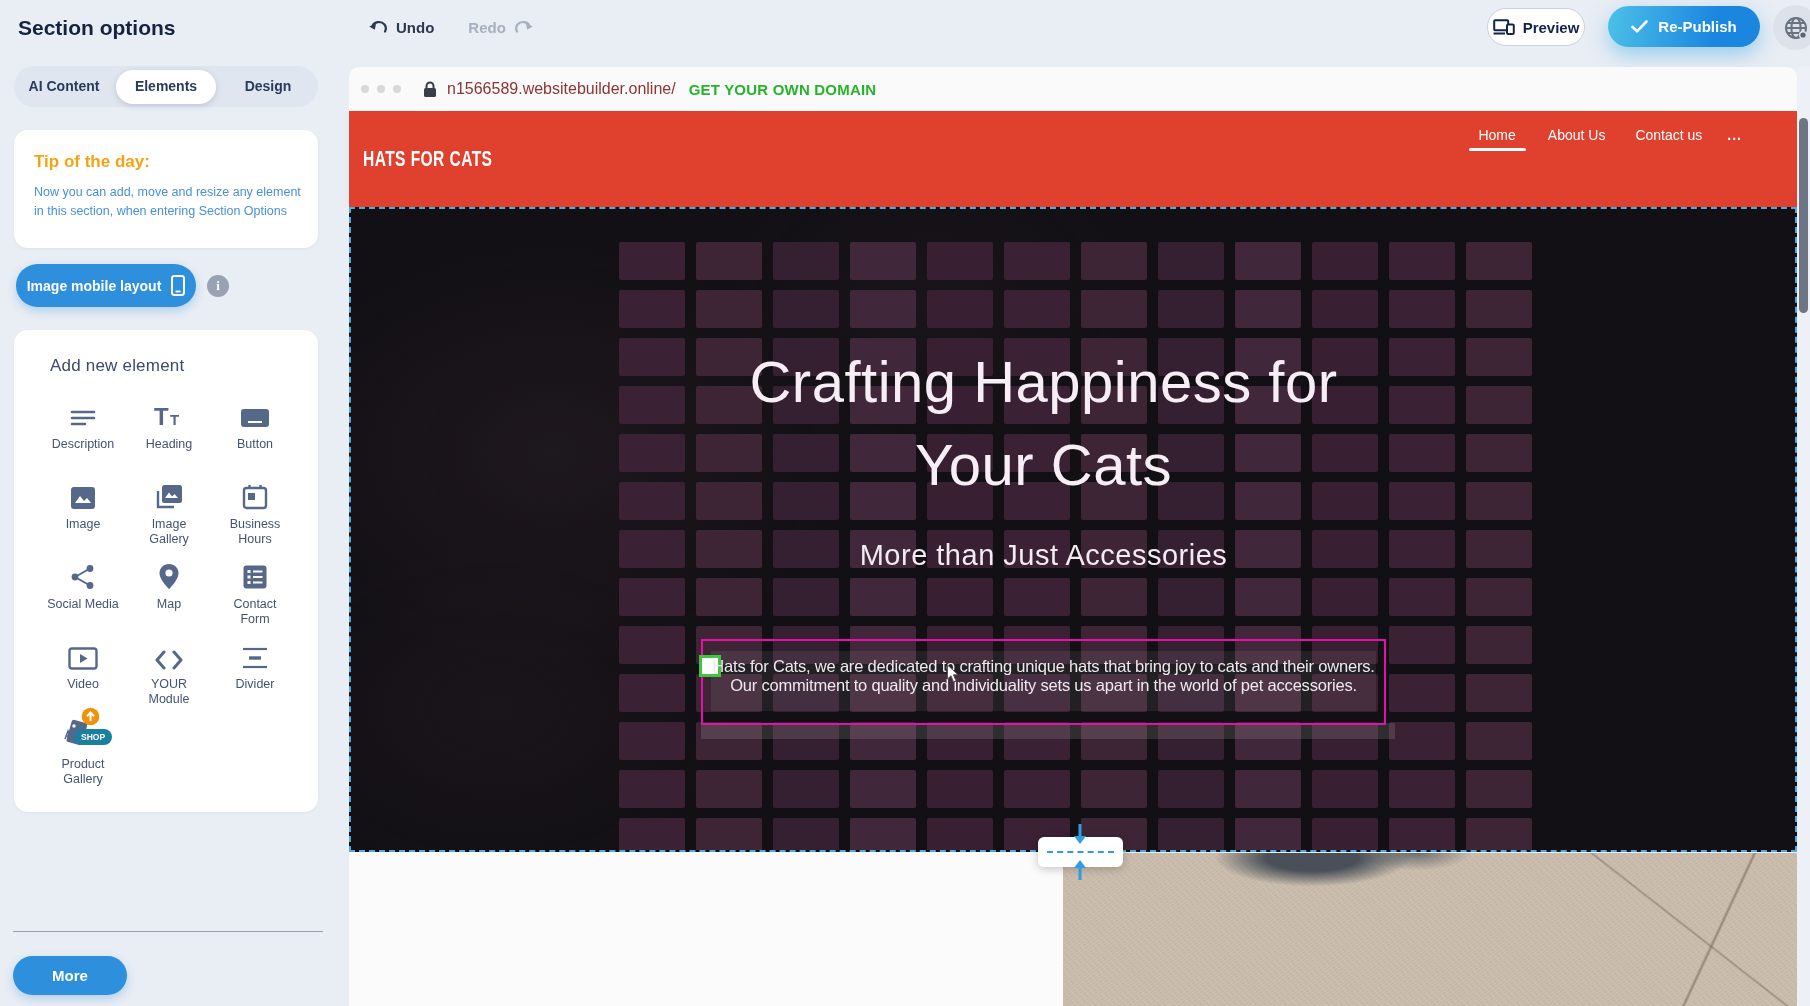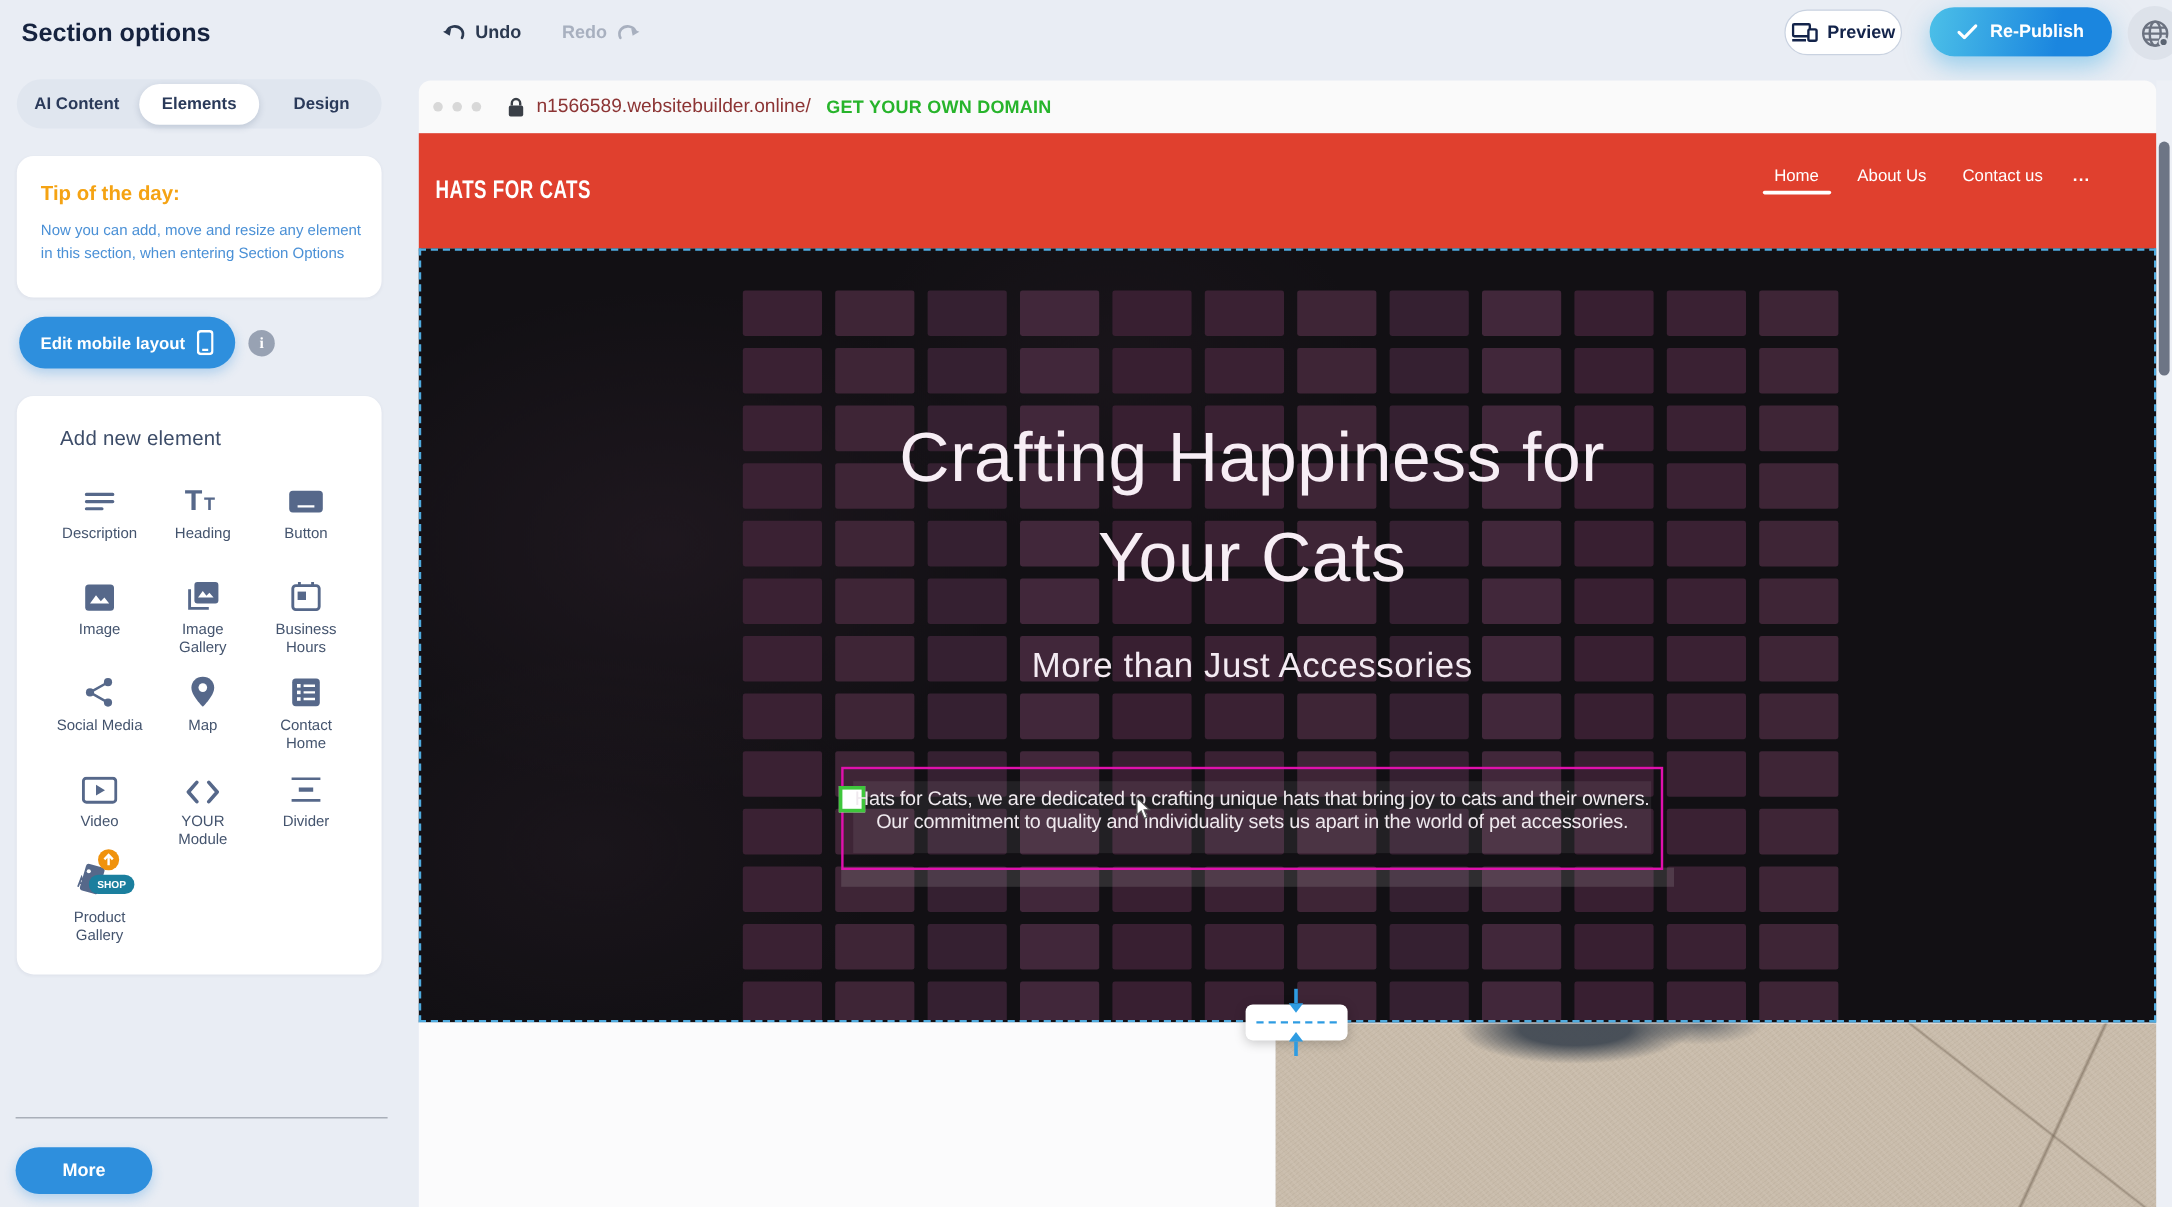--- a/index.html
+++ b/index.html
@@ -48,7 +48,7 @@
 
 .site-header { position:absolute; left:349px; top:111px; width:1448px; height:96px; background:#e0402e; }
 .logo { position:absolute; left:14px; top:37px; color:#fff; font-size:19px; font-weight:bold; letter-spacing:.5px; transform:scale(.82,1.12); transform-origin:left center; white-space:nowrap; }
-.nav { position:absolute; right:55px; top:27px; display:flex; align-items:center; }
+.nav { position:absolute; right:55px; top:16px; display:flex; align-items:center; }
 .nav-item { position:relative; color:#fff; font-size:14px; white-space:nowrap; }
 .nav-home { margin-right:32px; }
 .nav-about { margin-right:30px; }

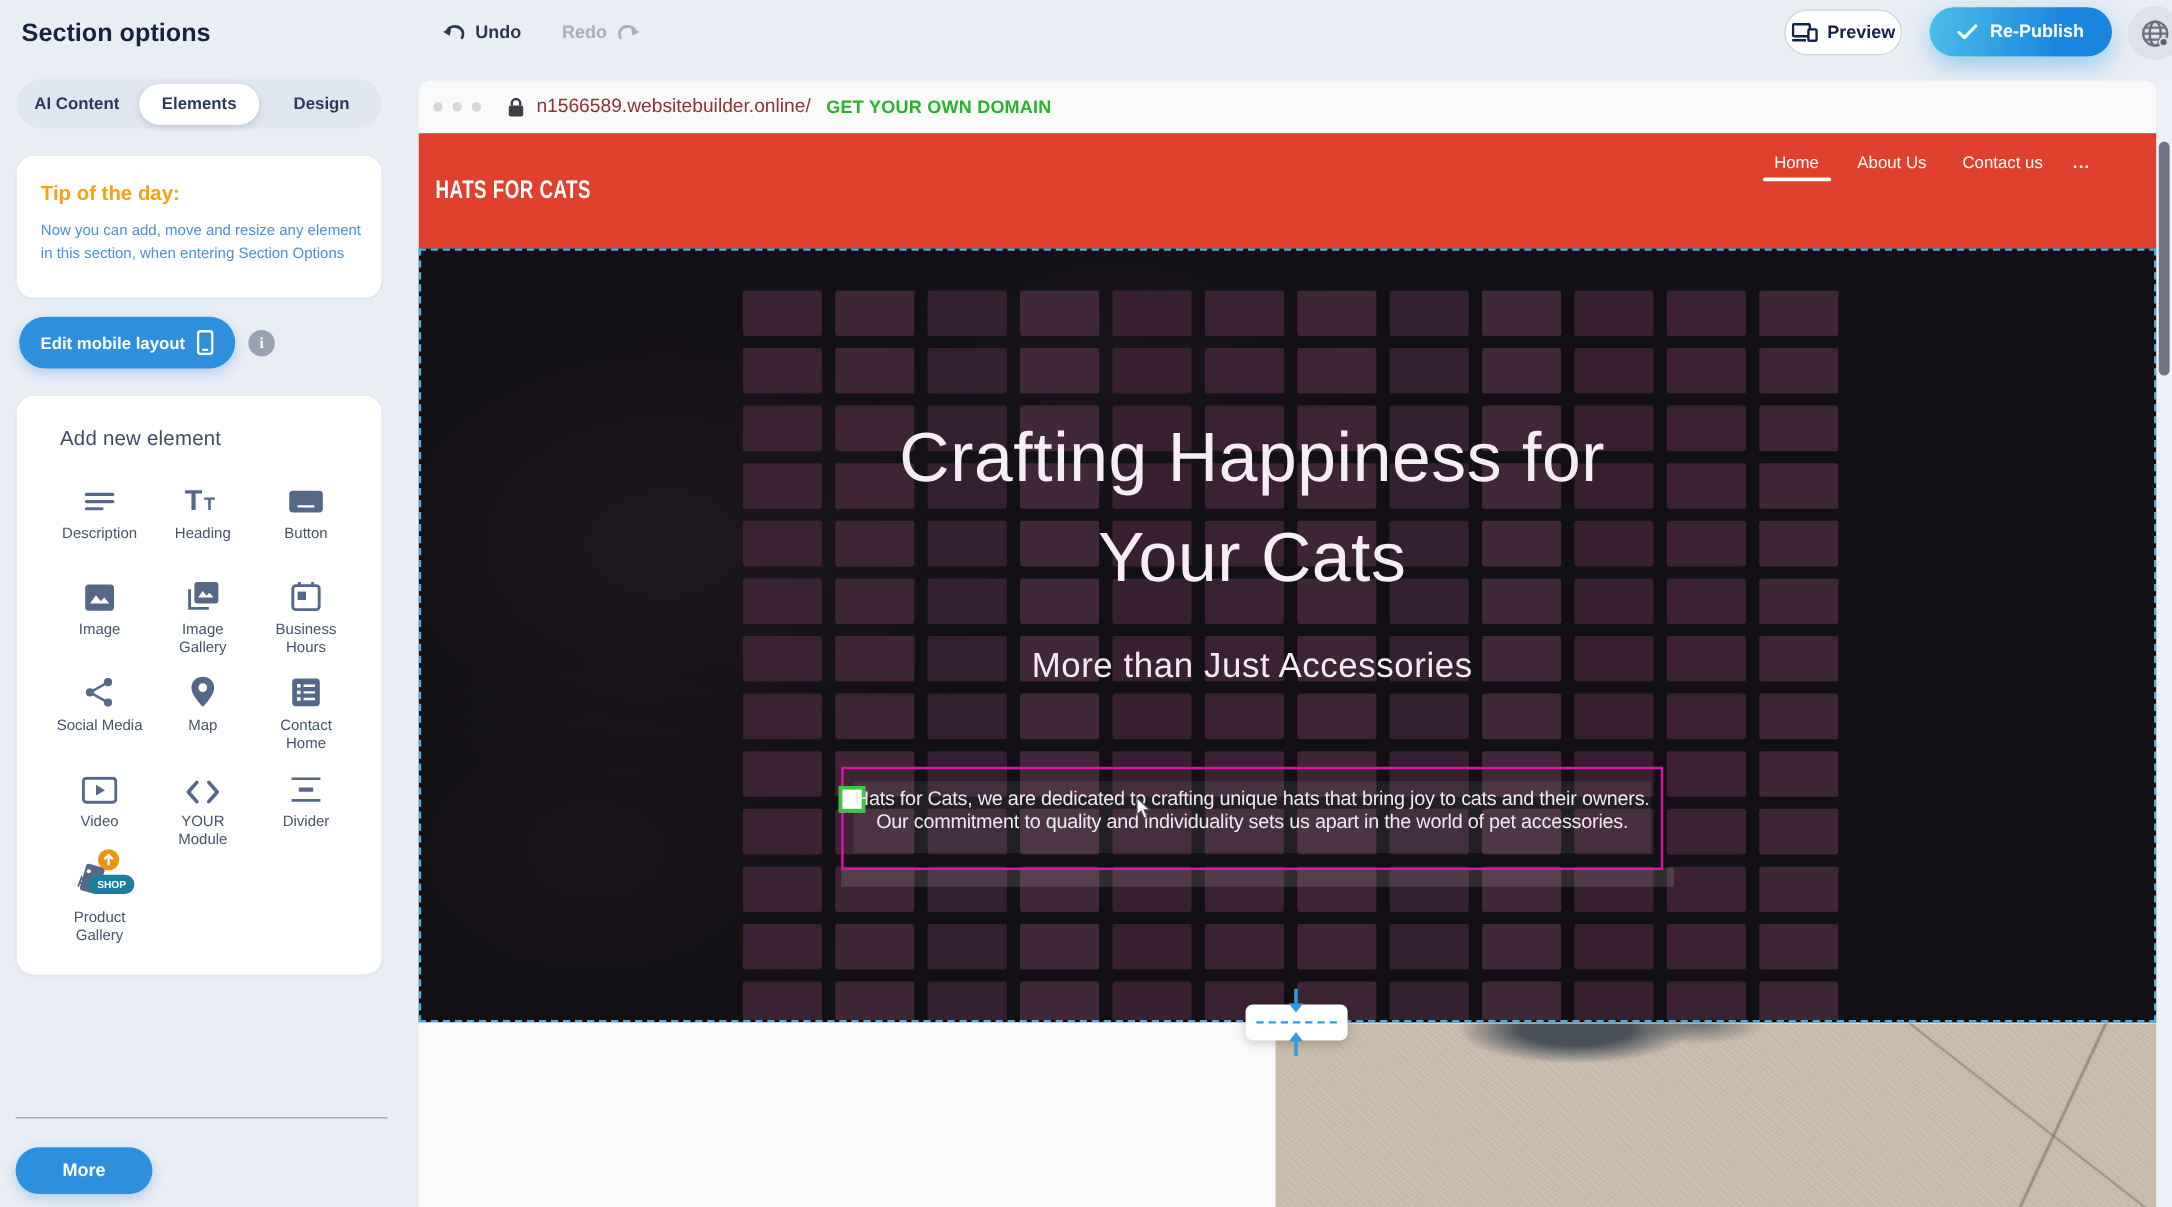--- a/index.html
+++ b/index.html
@@ -158,7 +158,7 @@
 </div>
 
 <div class="edit-mobile-btn">
-  <span>Edit mobile layout</span>
+  <span>Image mobile layout</span>
   <svg width="14" height="21" viewBox="0 0 14 21">
       <rect x="1" y="1" width="12" height="19" rx="2.4" fill="none" stroke="#fff" stroke-width="2"></rect>
       <path d="M4.5 16.5 H9.5" stroke="#fff" stroke-width="1.8"></path>

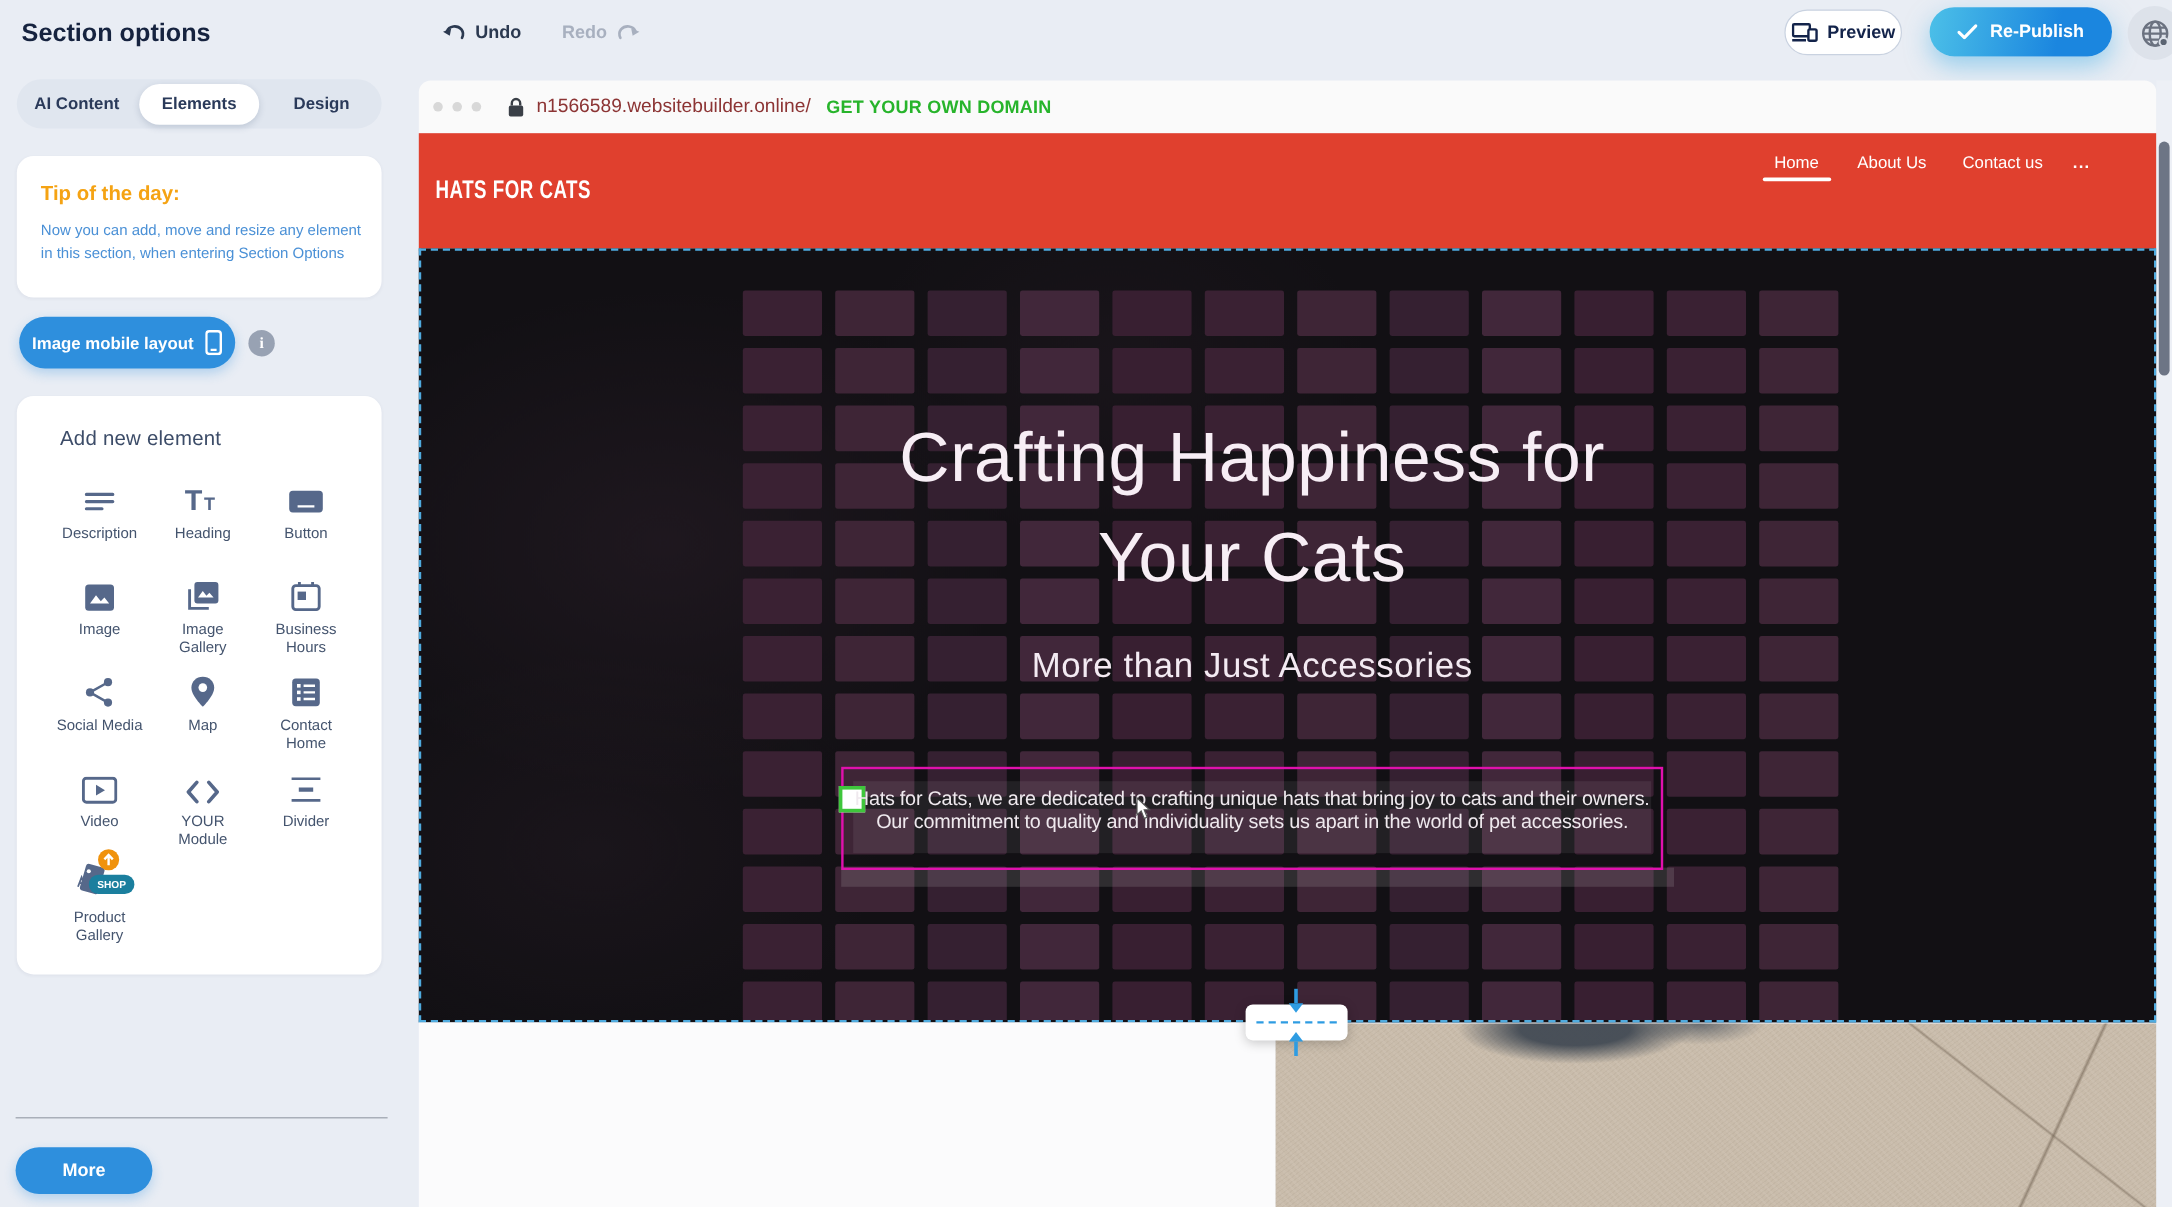--- a/index.html
+++ b/index.html
@@ -265,7 +265,7 @@
             <path d="M11 18.5 H20.5" stroke="#fff" stroke-width="2"></path>
           </svg>
         </div>
-      <div class="el-label narrow">Contact Home</div>
+      <div class="el-label narrow">Contact Form</div>
     </div>
 
     <div class="el-cell">

